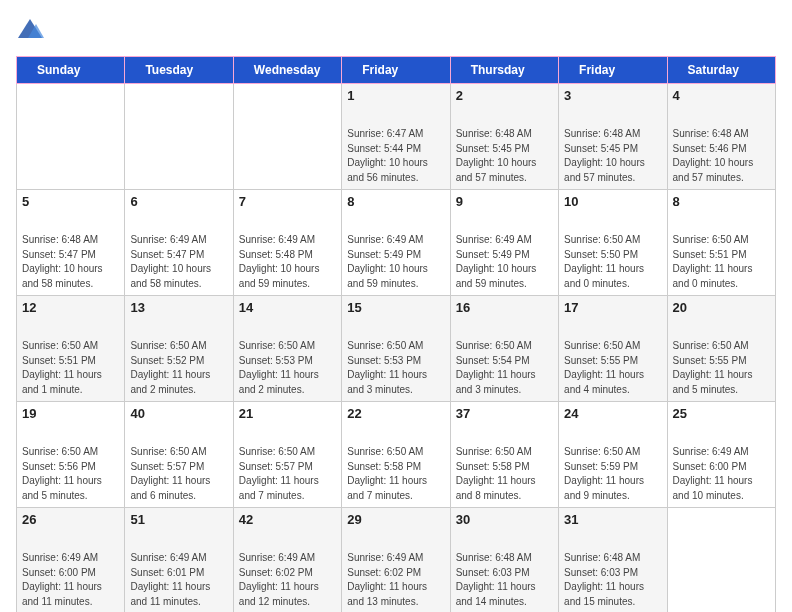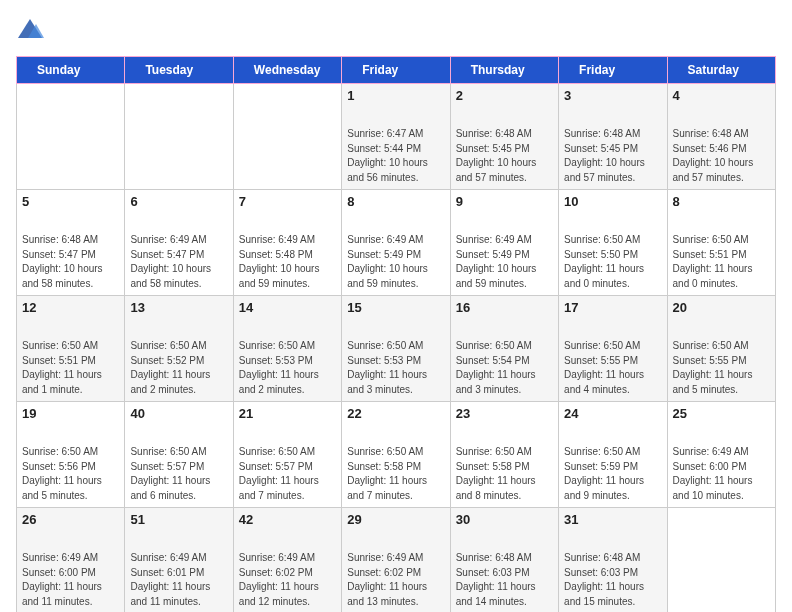--- a/index.html
+++ b/index.html
@@ -264,7 +264,7 @@
 Daylight: 11 hours and 7 minutes.</div>
         </td>
         <td>
-          <span class="day-number">23</span>
+          <span class="day-number">37</span>
           <div class="day-info" style="white-space: pre-line;">Sunrise: 6:50 AM
 Sunset: 5:58 PM
 Daylight: 11 hours and 8 minutes.</div>

